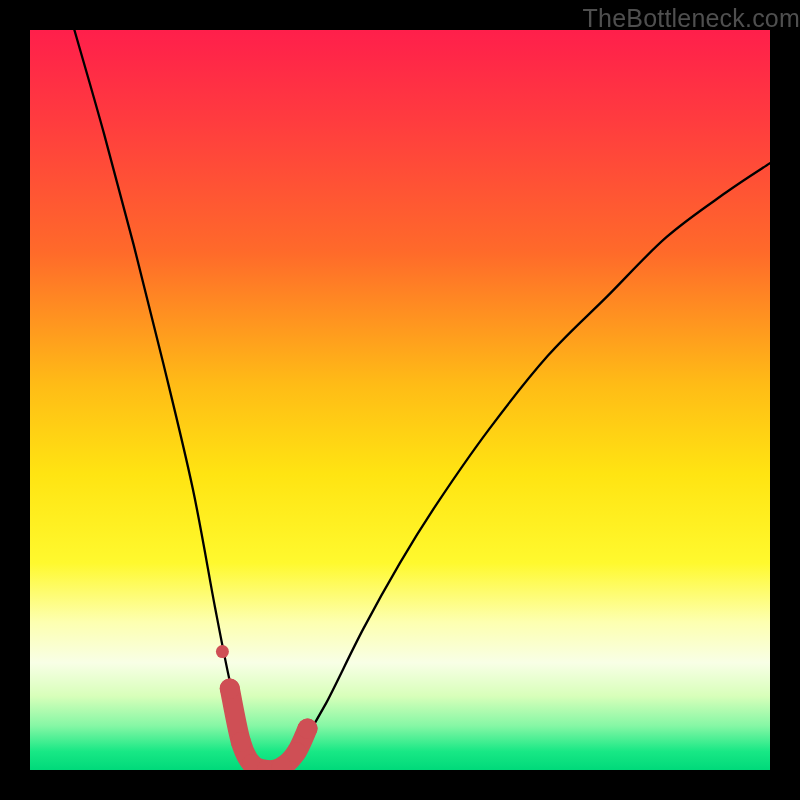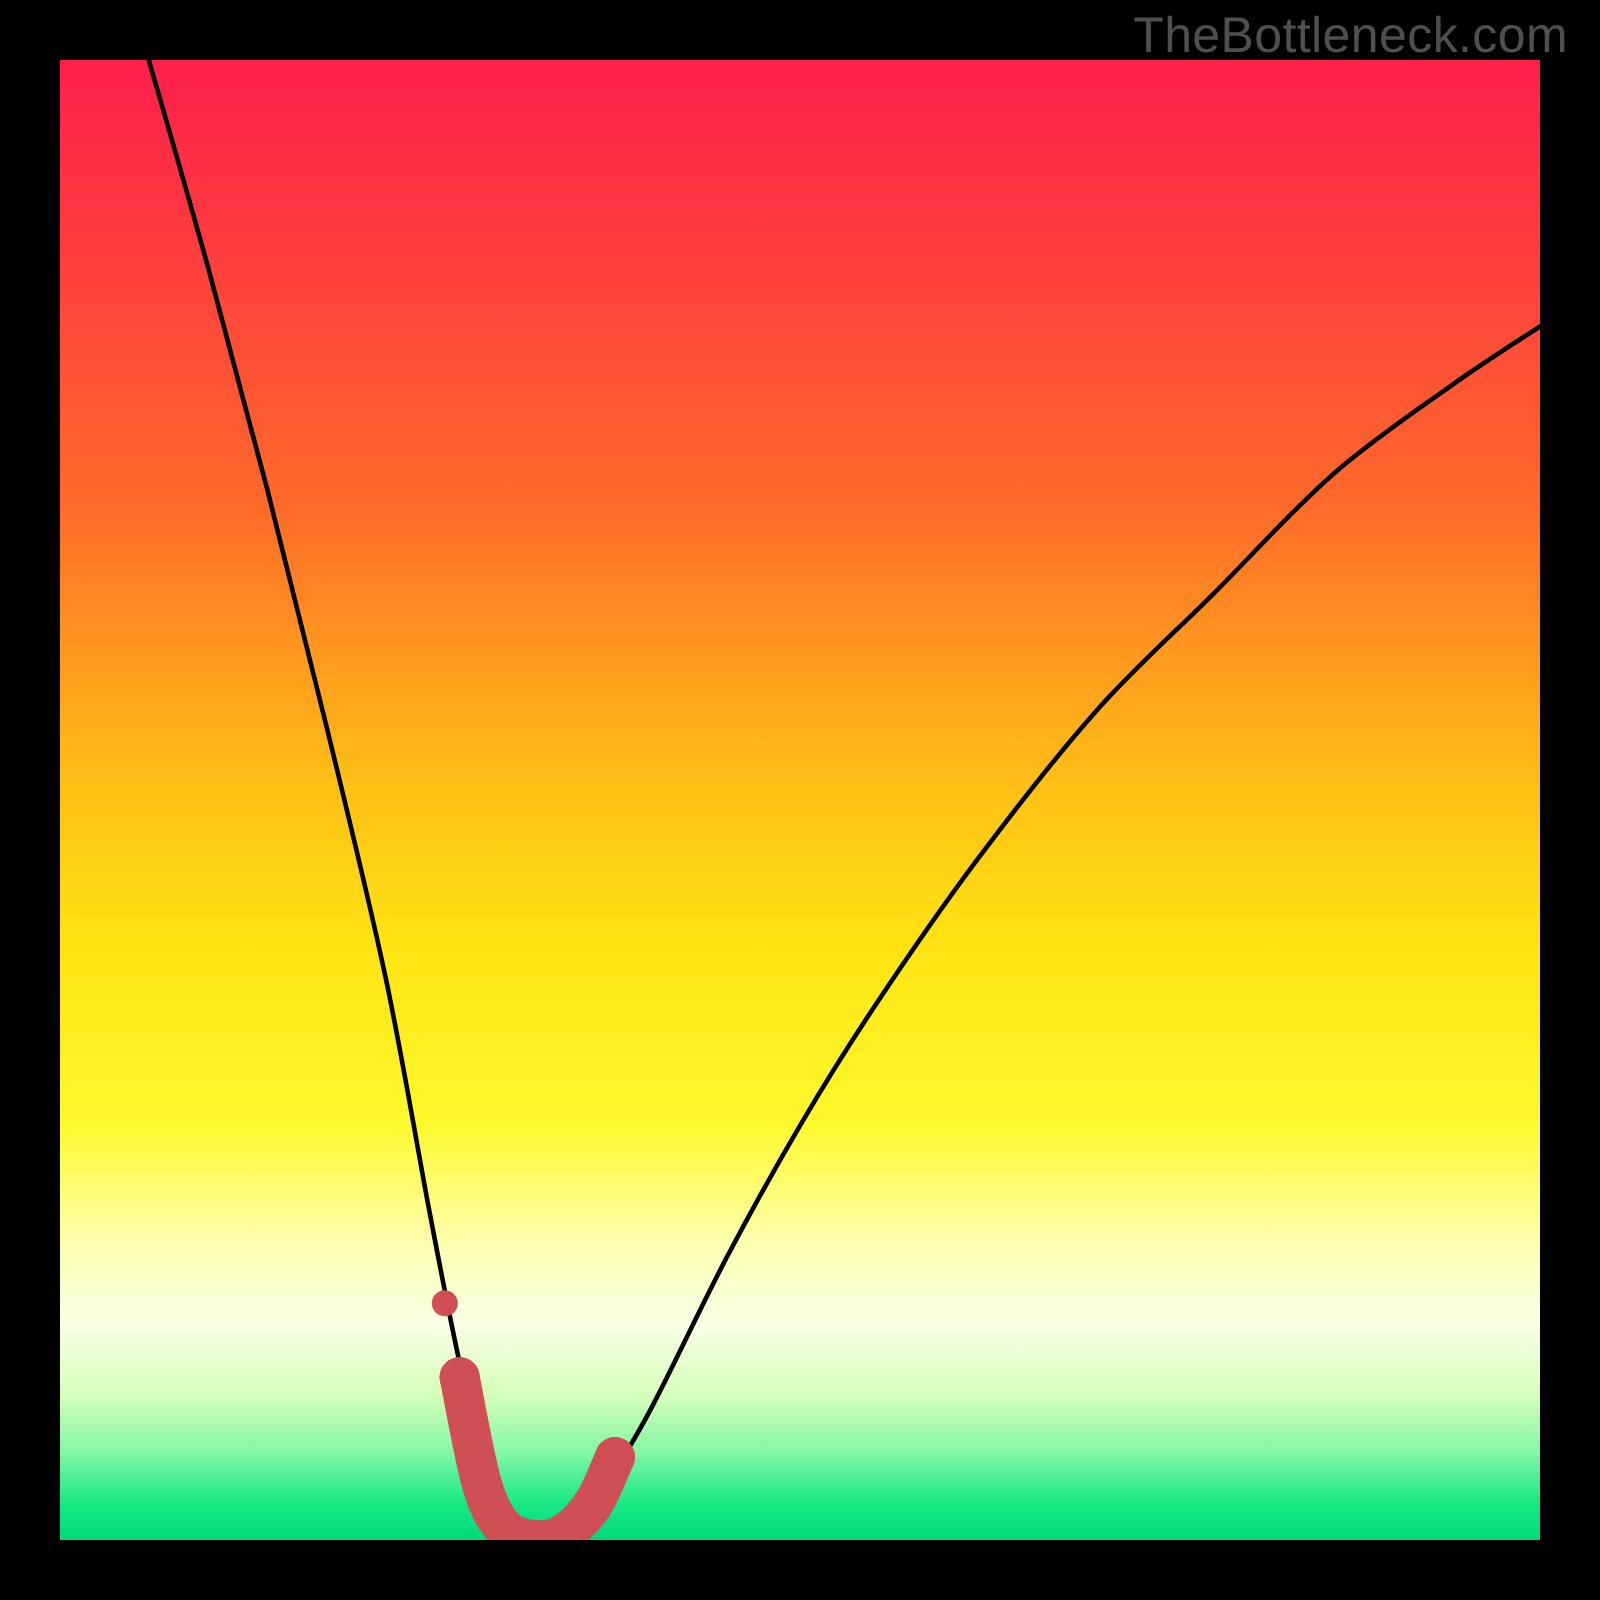--- a/index.html
+++ b/index.html
@@ -38,7 +38,7 @@
   .watermark {
     position: absolute;
     top: 4px;
-    right: 16px;
+    right: 0;
     color: #4f4f4f;
     font-size: 25px;
     letter-spacing: 0.2px;

